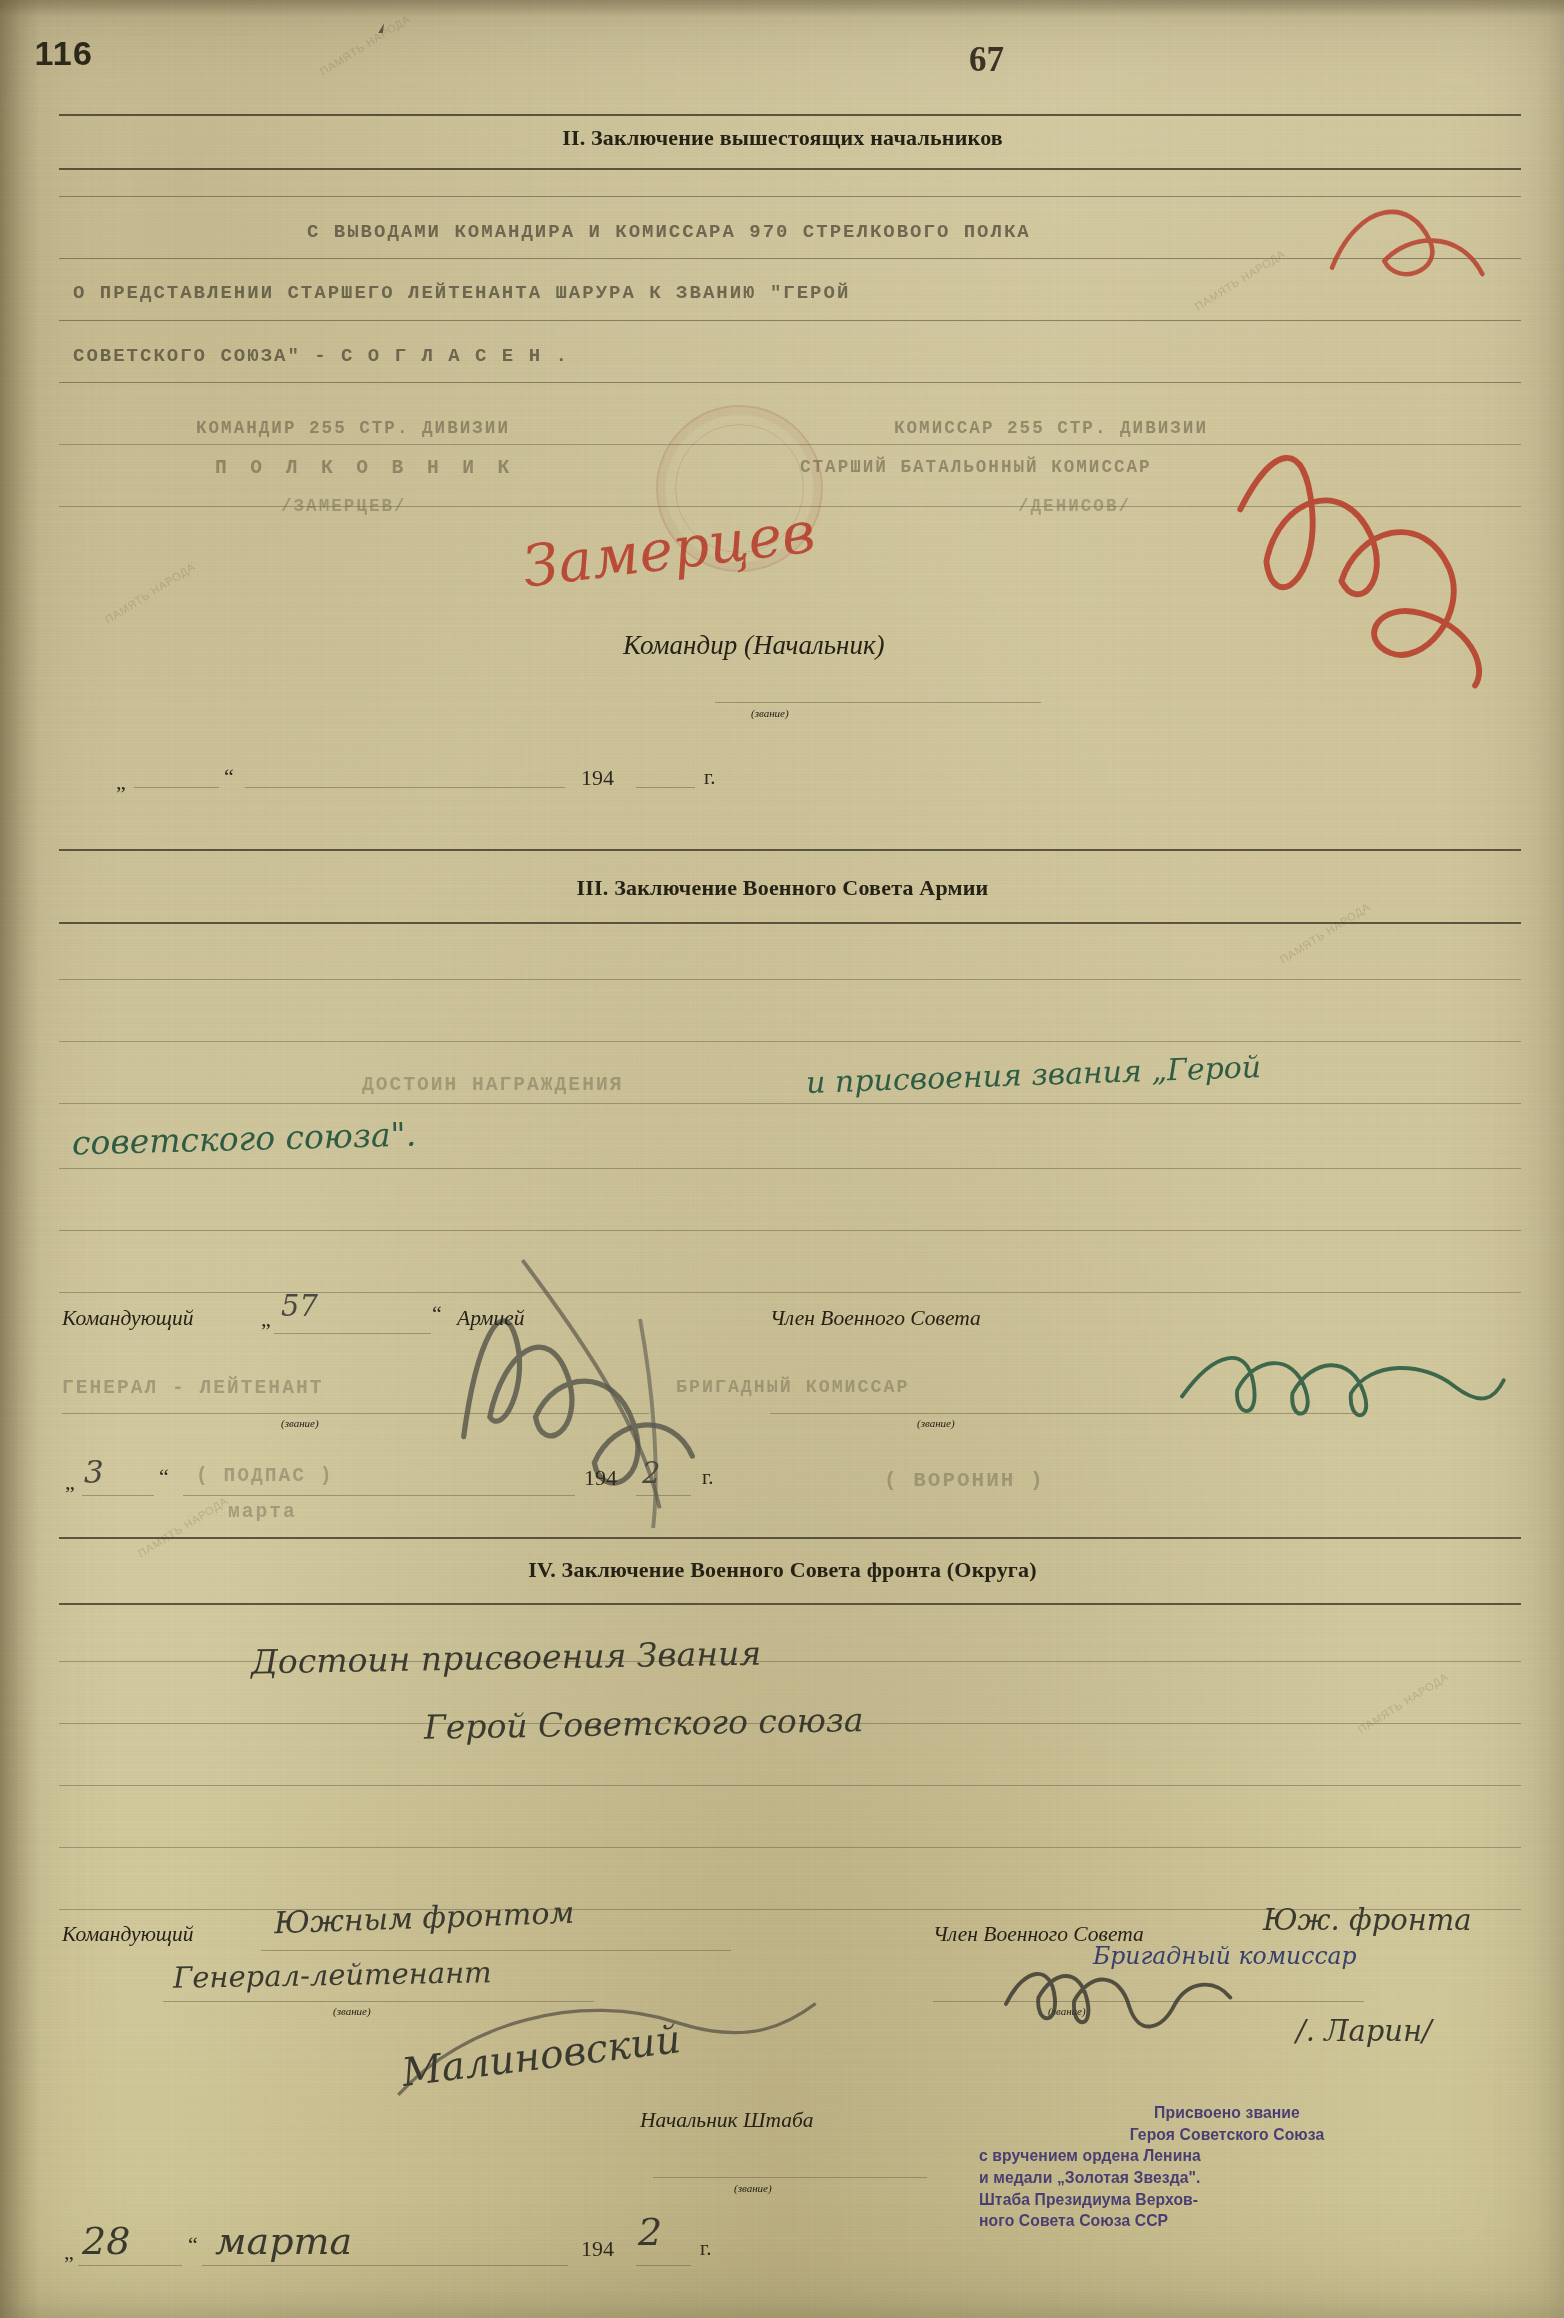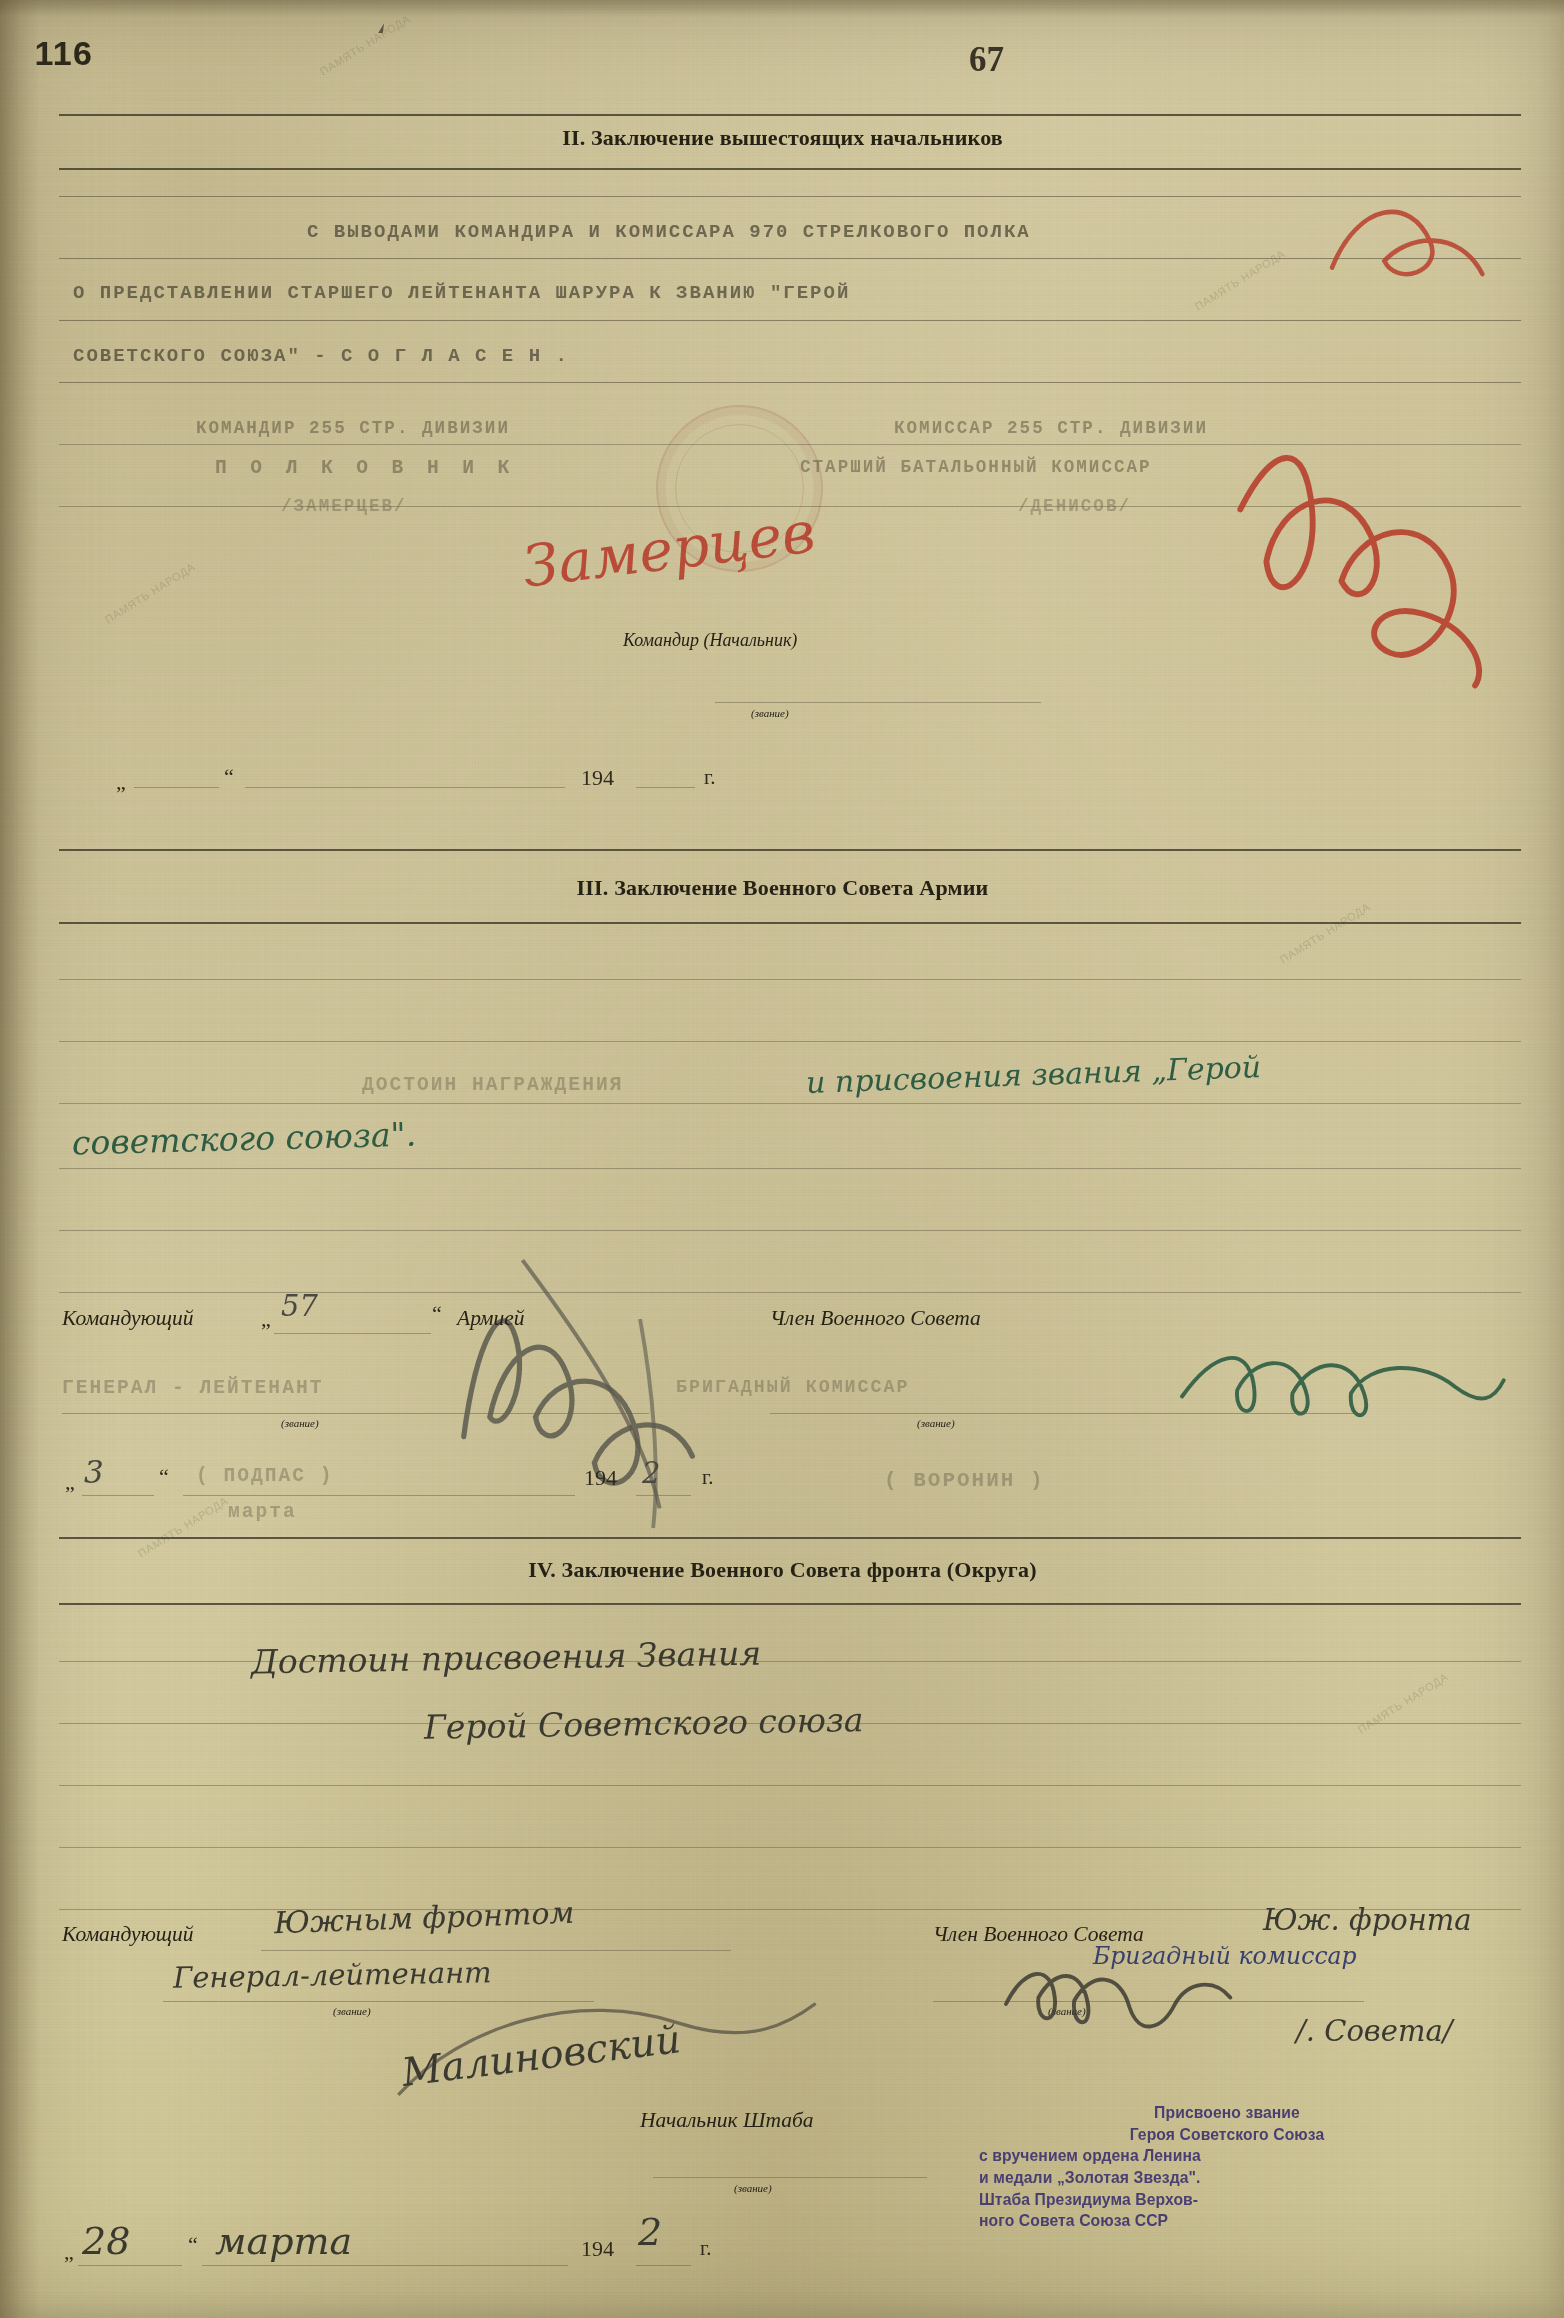--- a/index.html
+++ b/index.html
@@ -184,7 +184,7 @@
     <path d="M20 140 C70 40, 120 30, 130 140 C140 250, 70 300, 60 220 C80 120, 180 90, 220 180 C250 250, 200 300, 175 250 C200 170, 300 140, 340 230 C370 300, 300 380, 250 360 C200 340, 230 280, 300 300 C370 320, 400 380, 380 410" stroke="#b8402e" stroke-width="9" fill="none" opacity=".9" stroke-linecap="round" stroke-linejoin="round"></path>
   </svg>
 
-  <div class="italic" style="position:absolute;left:623px;top:630px;font-size:18px;text-align:right;">Командир (Начальник)</div>
+  <div class="italic" style="position:absolute;left:623px;top:630px;font-size:27px;text-align:right;">Командир (Начальник)</div>
   <div class="rule thin" style="left:715px;top:702px;width:326px;"></div>
   <div class="italic tiny" style="position:absolute;left:751px;top:707px;">(звание)</div>
 

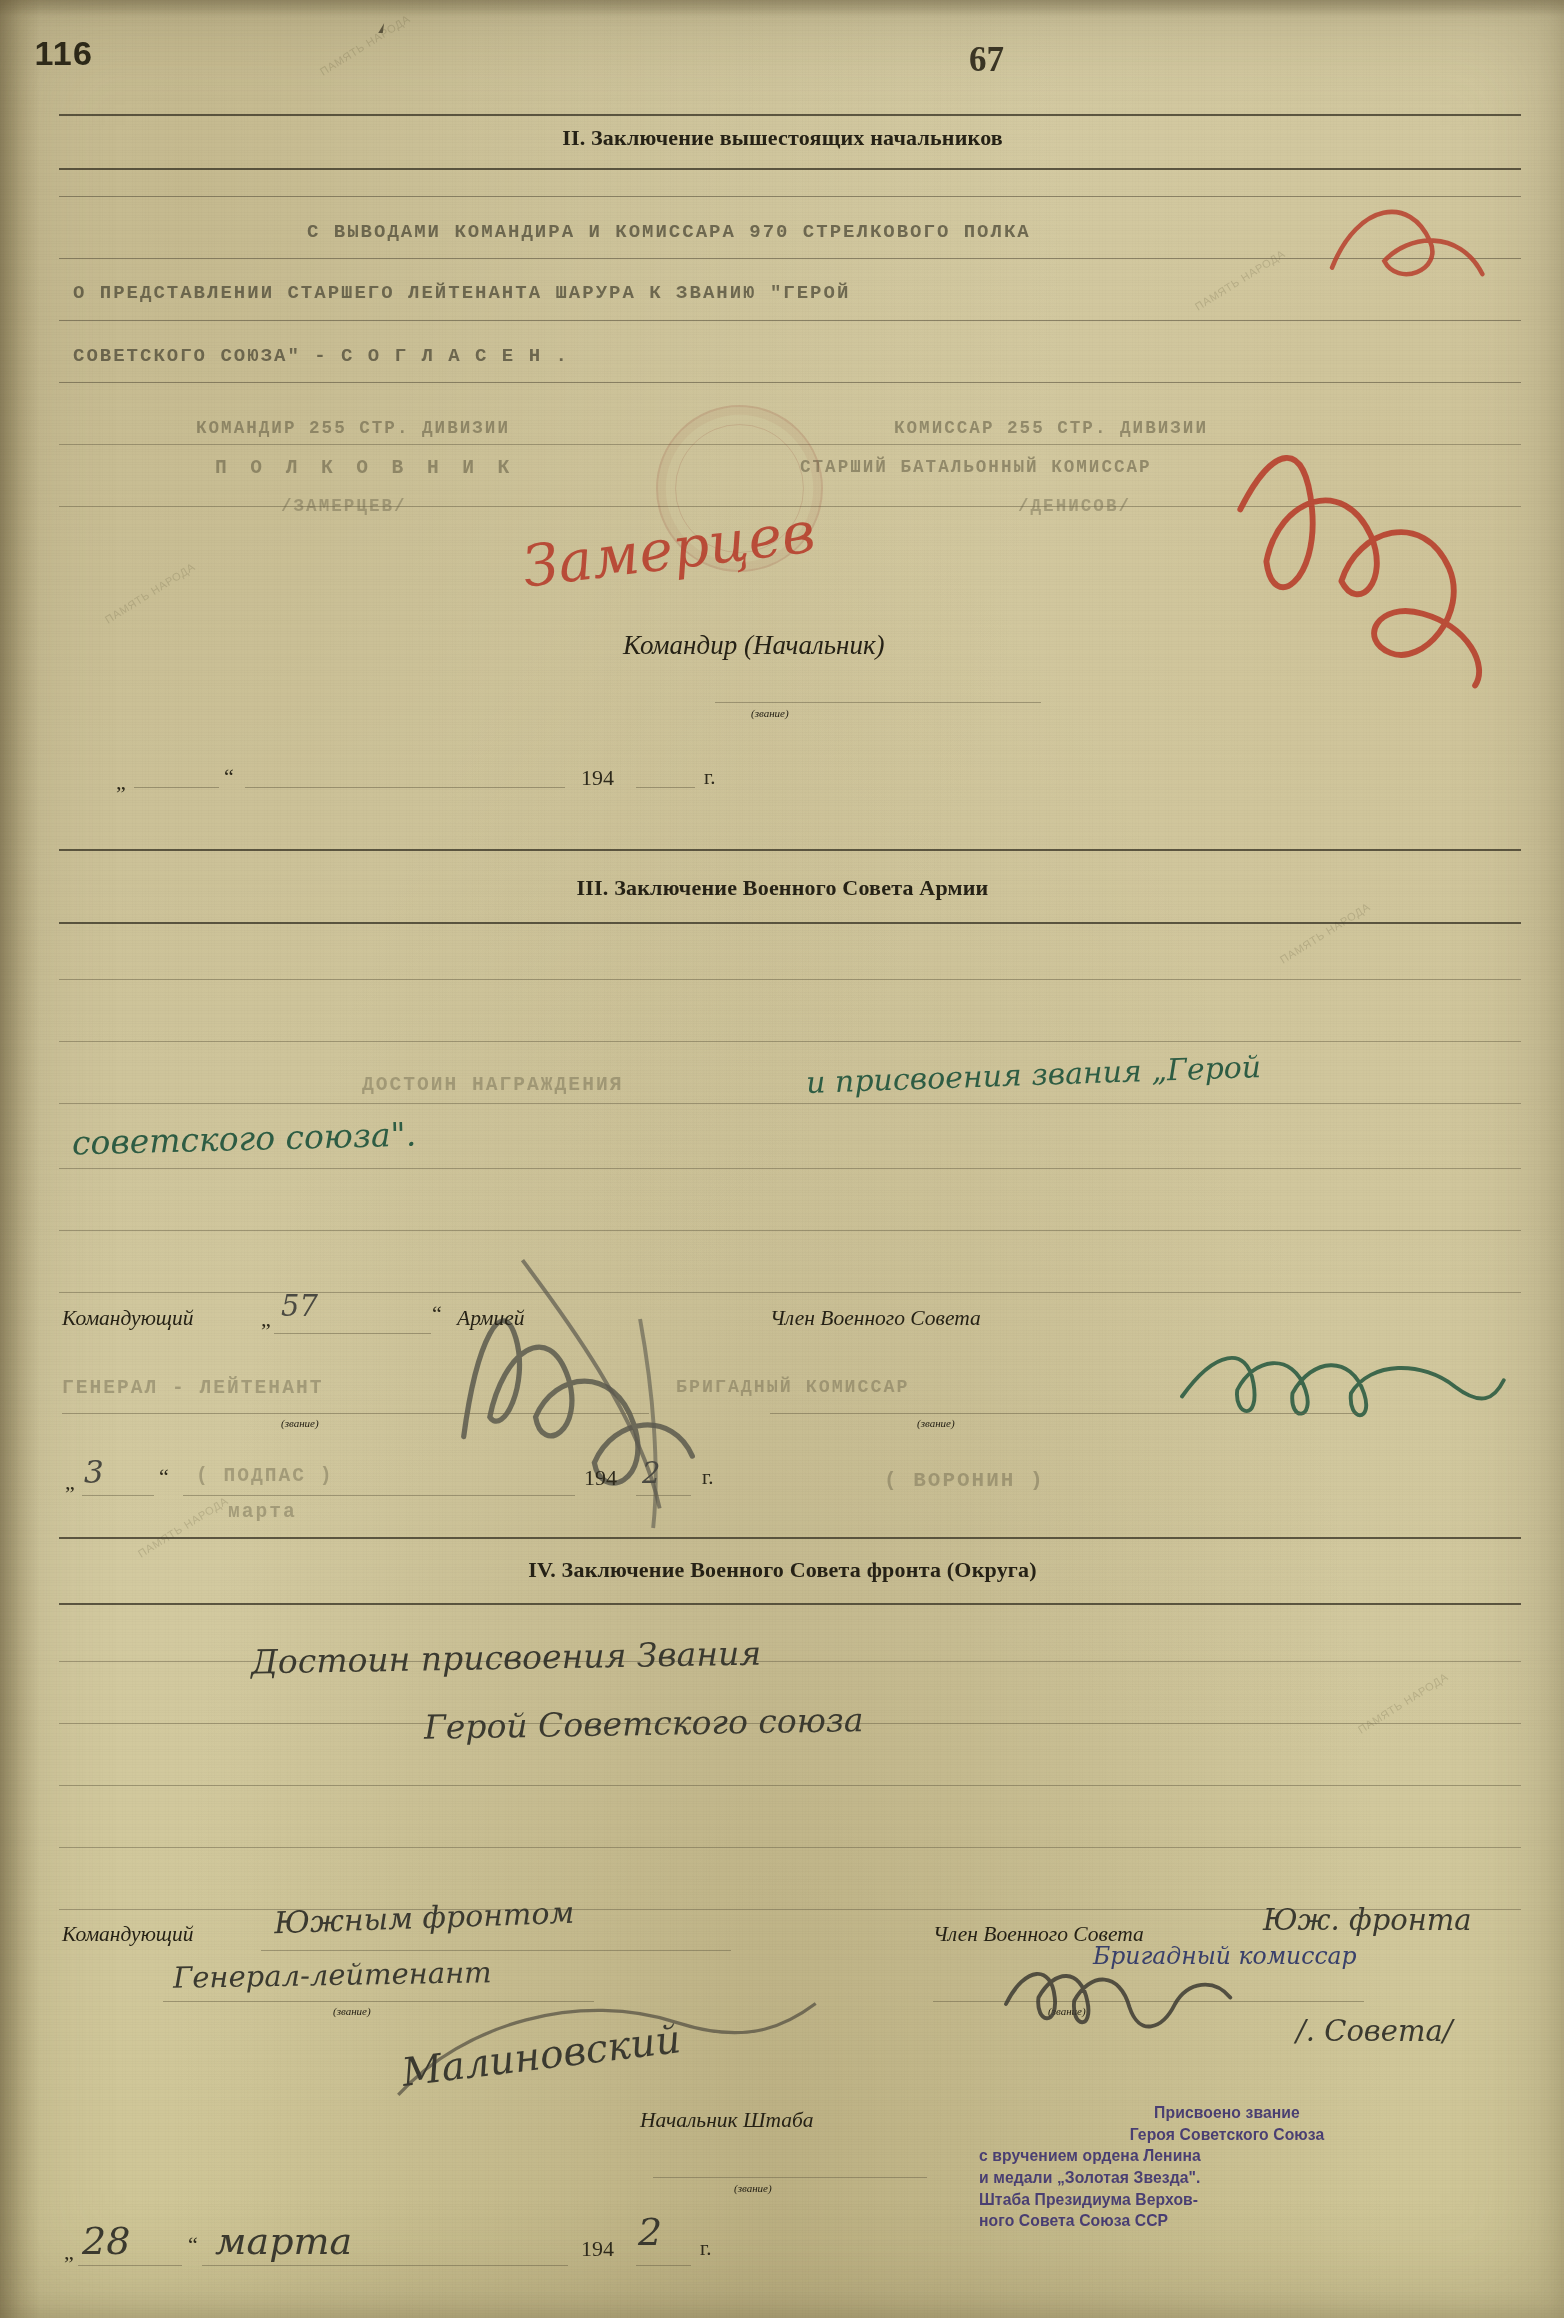--- a/index.html
+++ b/index.html
@@ -280,7 +280,7 @@
   <svg class="ink" style="left:999px;top:1952px;width:274px;height:78px;" viewBox="0 0 420 120" width="274" height="78">
     <path d="M10 80 C40 20, 80 20, 85 70 C90 115, 55 110, 60 70 C85 25, 125 25, 135 75 C145 120, 110 118, 115 75 C140 30, 185 30, 200 85 C215 130, 250 120, 270 80 C290 45, 330 40, 355 70" stroke="#3d3b33" stroke-width="6" fill="none" opacity=".85" stroke-linecap="round"></path>
   </svg>
-  <div class="hand dark" style="left:1296px;top:2014px;font-size:29px;">/. Совета/</div>
+  <div class="hand dark" style="left:1296px;top:2014px;font-size:29px;">/. Ларин/</div>
 
   <div class="hand dark" style="left:401px;top:2033px;font-size:39px;transform:rotate(-7deg);">Малиновский</div>
   <svg class="ink" style="left:385px;top:1984px;width:457px;height:150px;" viewBox="0 0 700 230" width="457" height="150">

